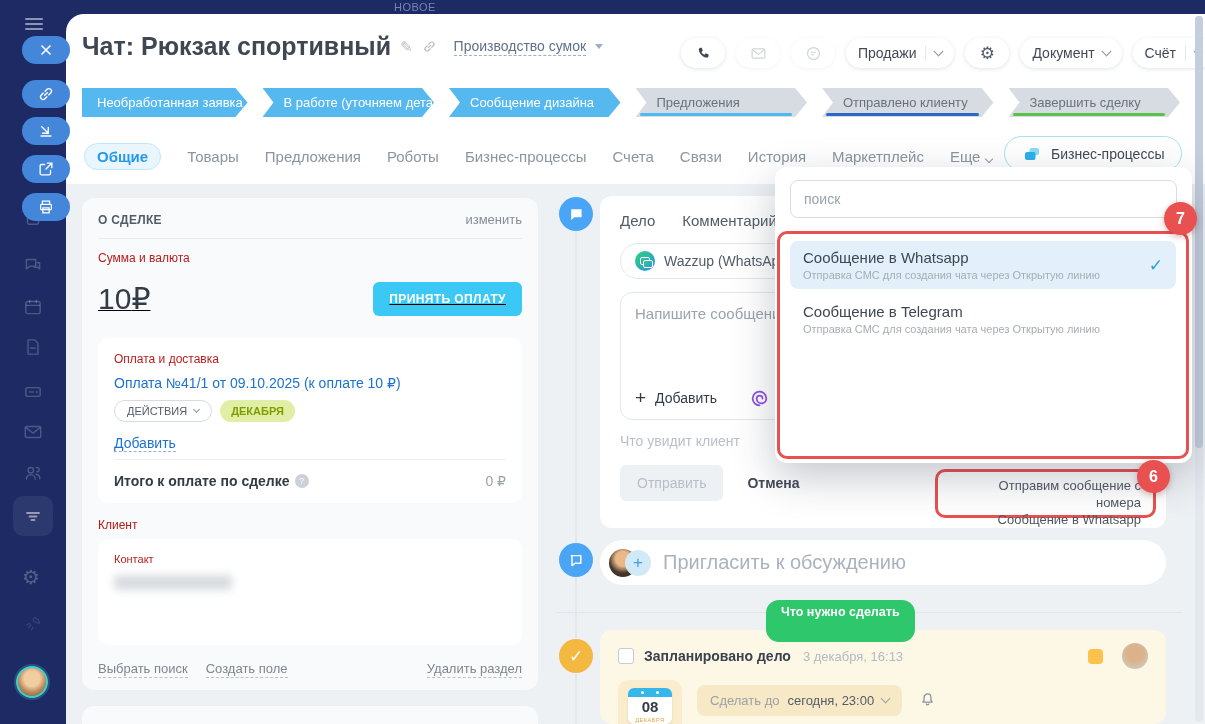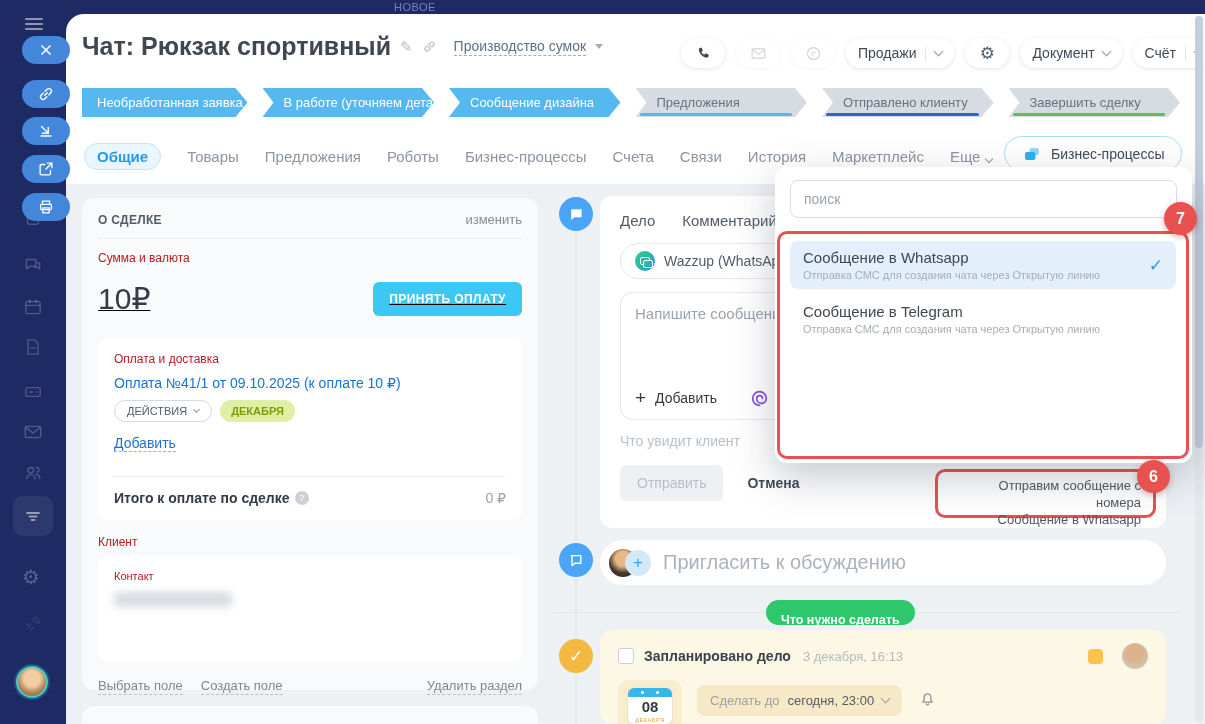--- a/index.html
+++ b/index.html
@@ -75,7 +75,7 @@
 .act-pill { display:flex; align-items:center; gap:7px; border:1px solid #d5dbe0; border-radius:14px; background:#fff; padding:4px 12px; font-size:11px; color:#525c69; cursor:pointer; }
 .paid-badge { background:#e0efa5; color:#7f9d00; font-size:11px; font-weight:bold; border-radius:12px; padding:5px 11px; }
 .add-link { display:inline-block; margin-top:13px; font-size:14px; color:#1c72d0; border-bottom:1px dashed #8cb6e2; cursor:pointer; }
-.total-row { display:flex; align-items:center; margin-top:24px; border-top:1px solid #eceff2; padding-top:13px; }
+.total-row { display:flex; align-items:center; margin-top:7px; border-top:1px solid #eceff2; padding-top:13px; }
 .total-lbl { font-size:14px; font-weight:bold; color:#333b46; }
 .info-ico { width:14px; height:14px; border-radius:50%; background:#ccd1d7; color:#fff; font-size:9px; display:inline-flex; align-items:center; justify-content:center; margin-left:5px; }
 .total-val { margin-left:auto; font-size:14px; color:#9aa3ad; }

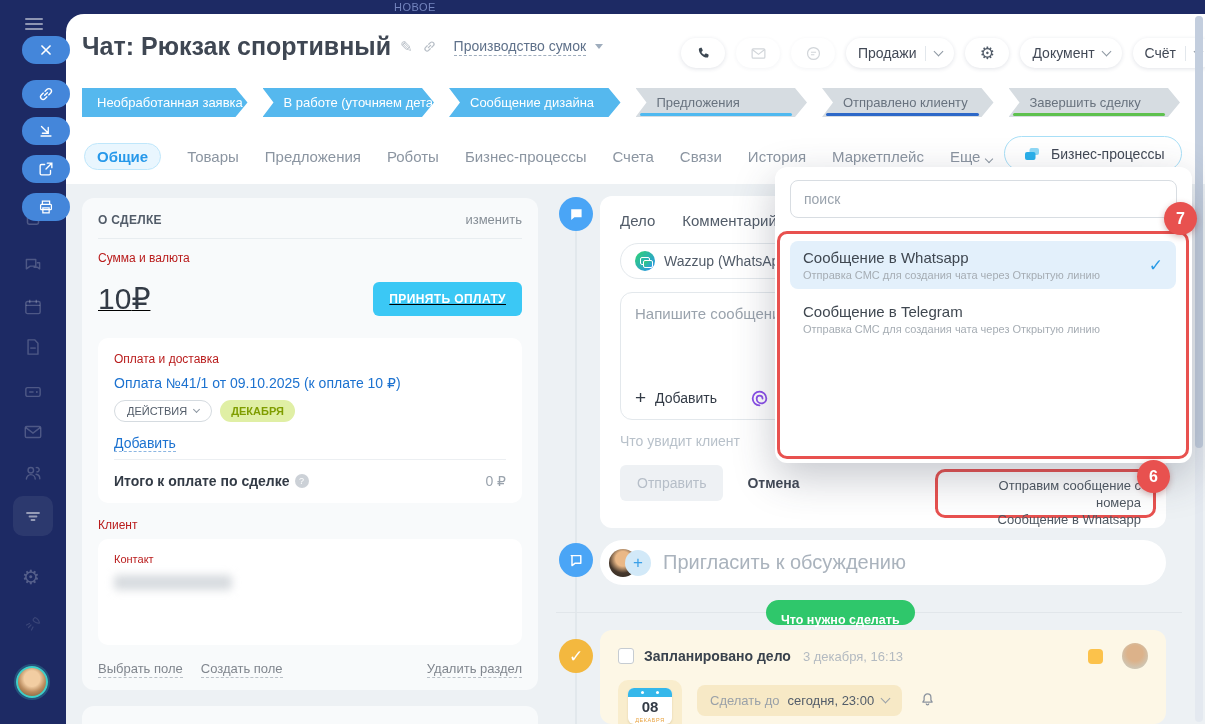--- a/index.html
+++ b/index.html
@@ -126,7 +126,7 @@
 .inv-text { margin-left:12px; font-size:20px; color:#aab3bd; }
 
 .todo-hr { position:absolute; left:490px; top:598px; width:626px; height:1px; background:#e1e6ea; }
-.todo-pill { position:absolute; left:700px; top:586px; height:25px; line-height:25px; background:#2fc76b; border-radius:13px; padding:8px 15px; color:#fff; font-size:12.5px; font-weight:bold; z-index:5; }
+.todo-pill { position:absolute; left:700px; top:586px; height:42px; line-height:25px; background:#2fc76b; border-radius:13px; padding:0 15px; color:#fff; font-size:12.5px; font-weight:bold; z-index:5; }
 
 .task-card { position:absolute; left:534px; top:616px; width:566px; height:94px; background:#fdf7e6; border-radius:12px; padding:13px 18px; overflow:hidden; }
 .task-head { display:flex; align-items:center; gap:10px; }

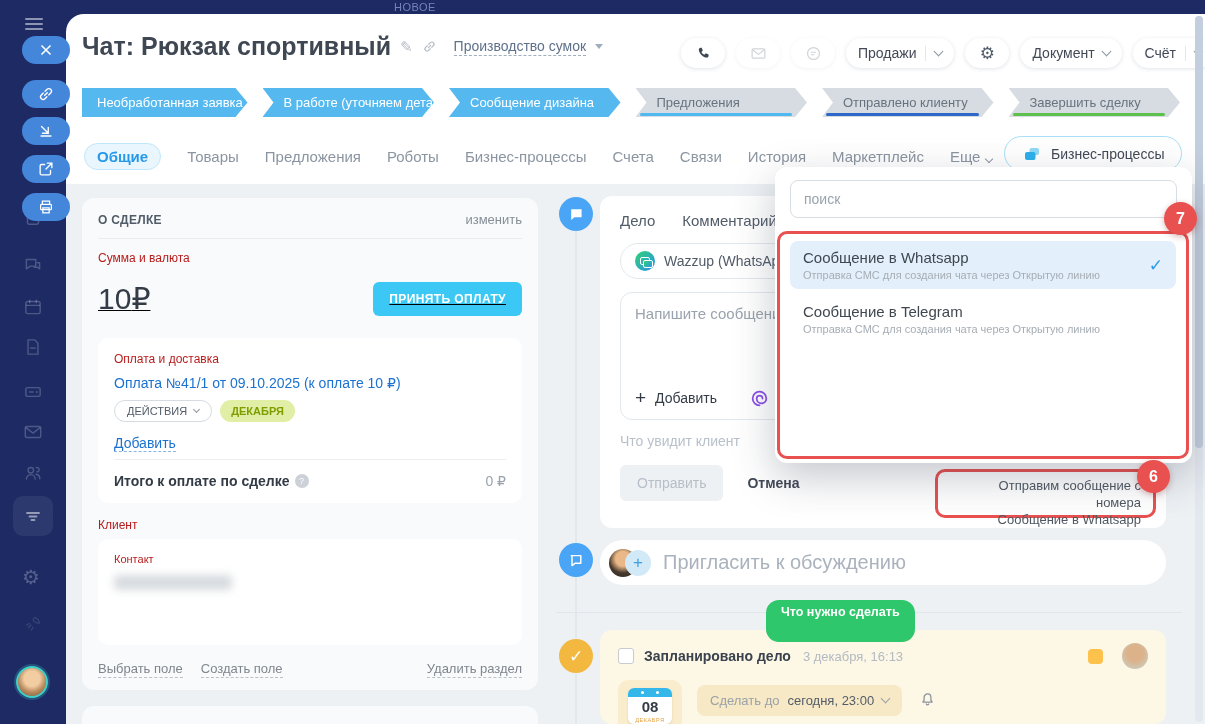--- a/index.html
+++ b/index.html
@@ -382,7 +382,7 @@
         <div class="blur-chip"></div>
       </div>
       <div class="fields-row">
-        <span class="dash-link">Выбрать поле</span>
+        <span class="dash-link">Выбрать поиск</span>
         <span class="dash-link">Создать поле</span>
         <span class="dash-link right">Удалить раздел</span>
       </div>

